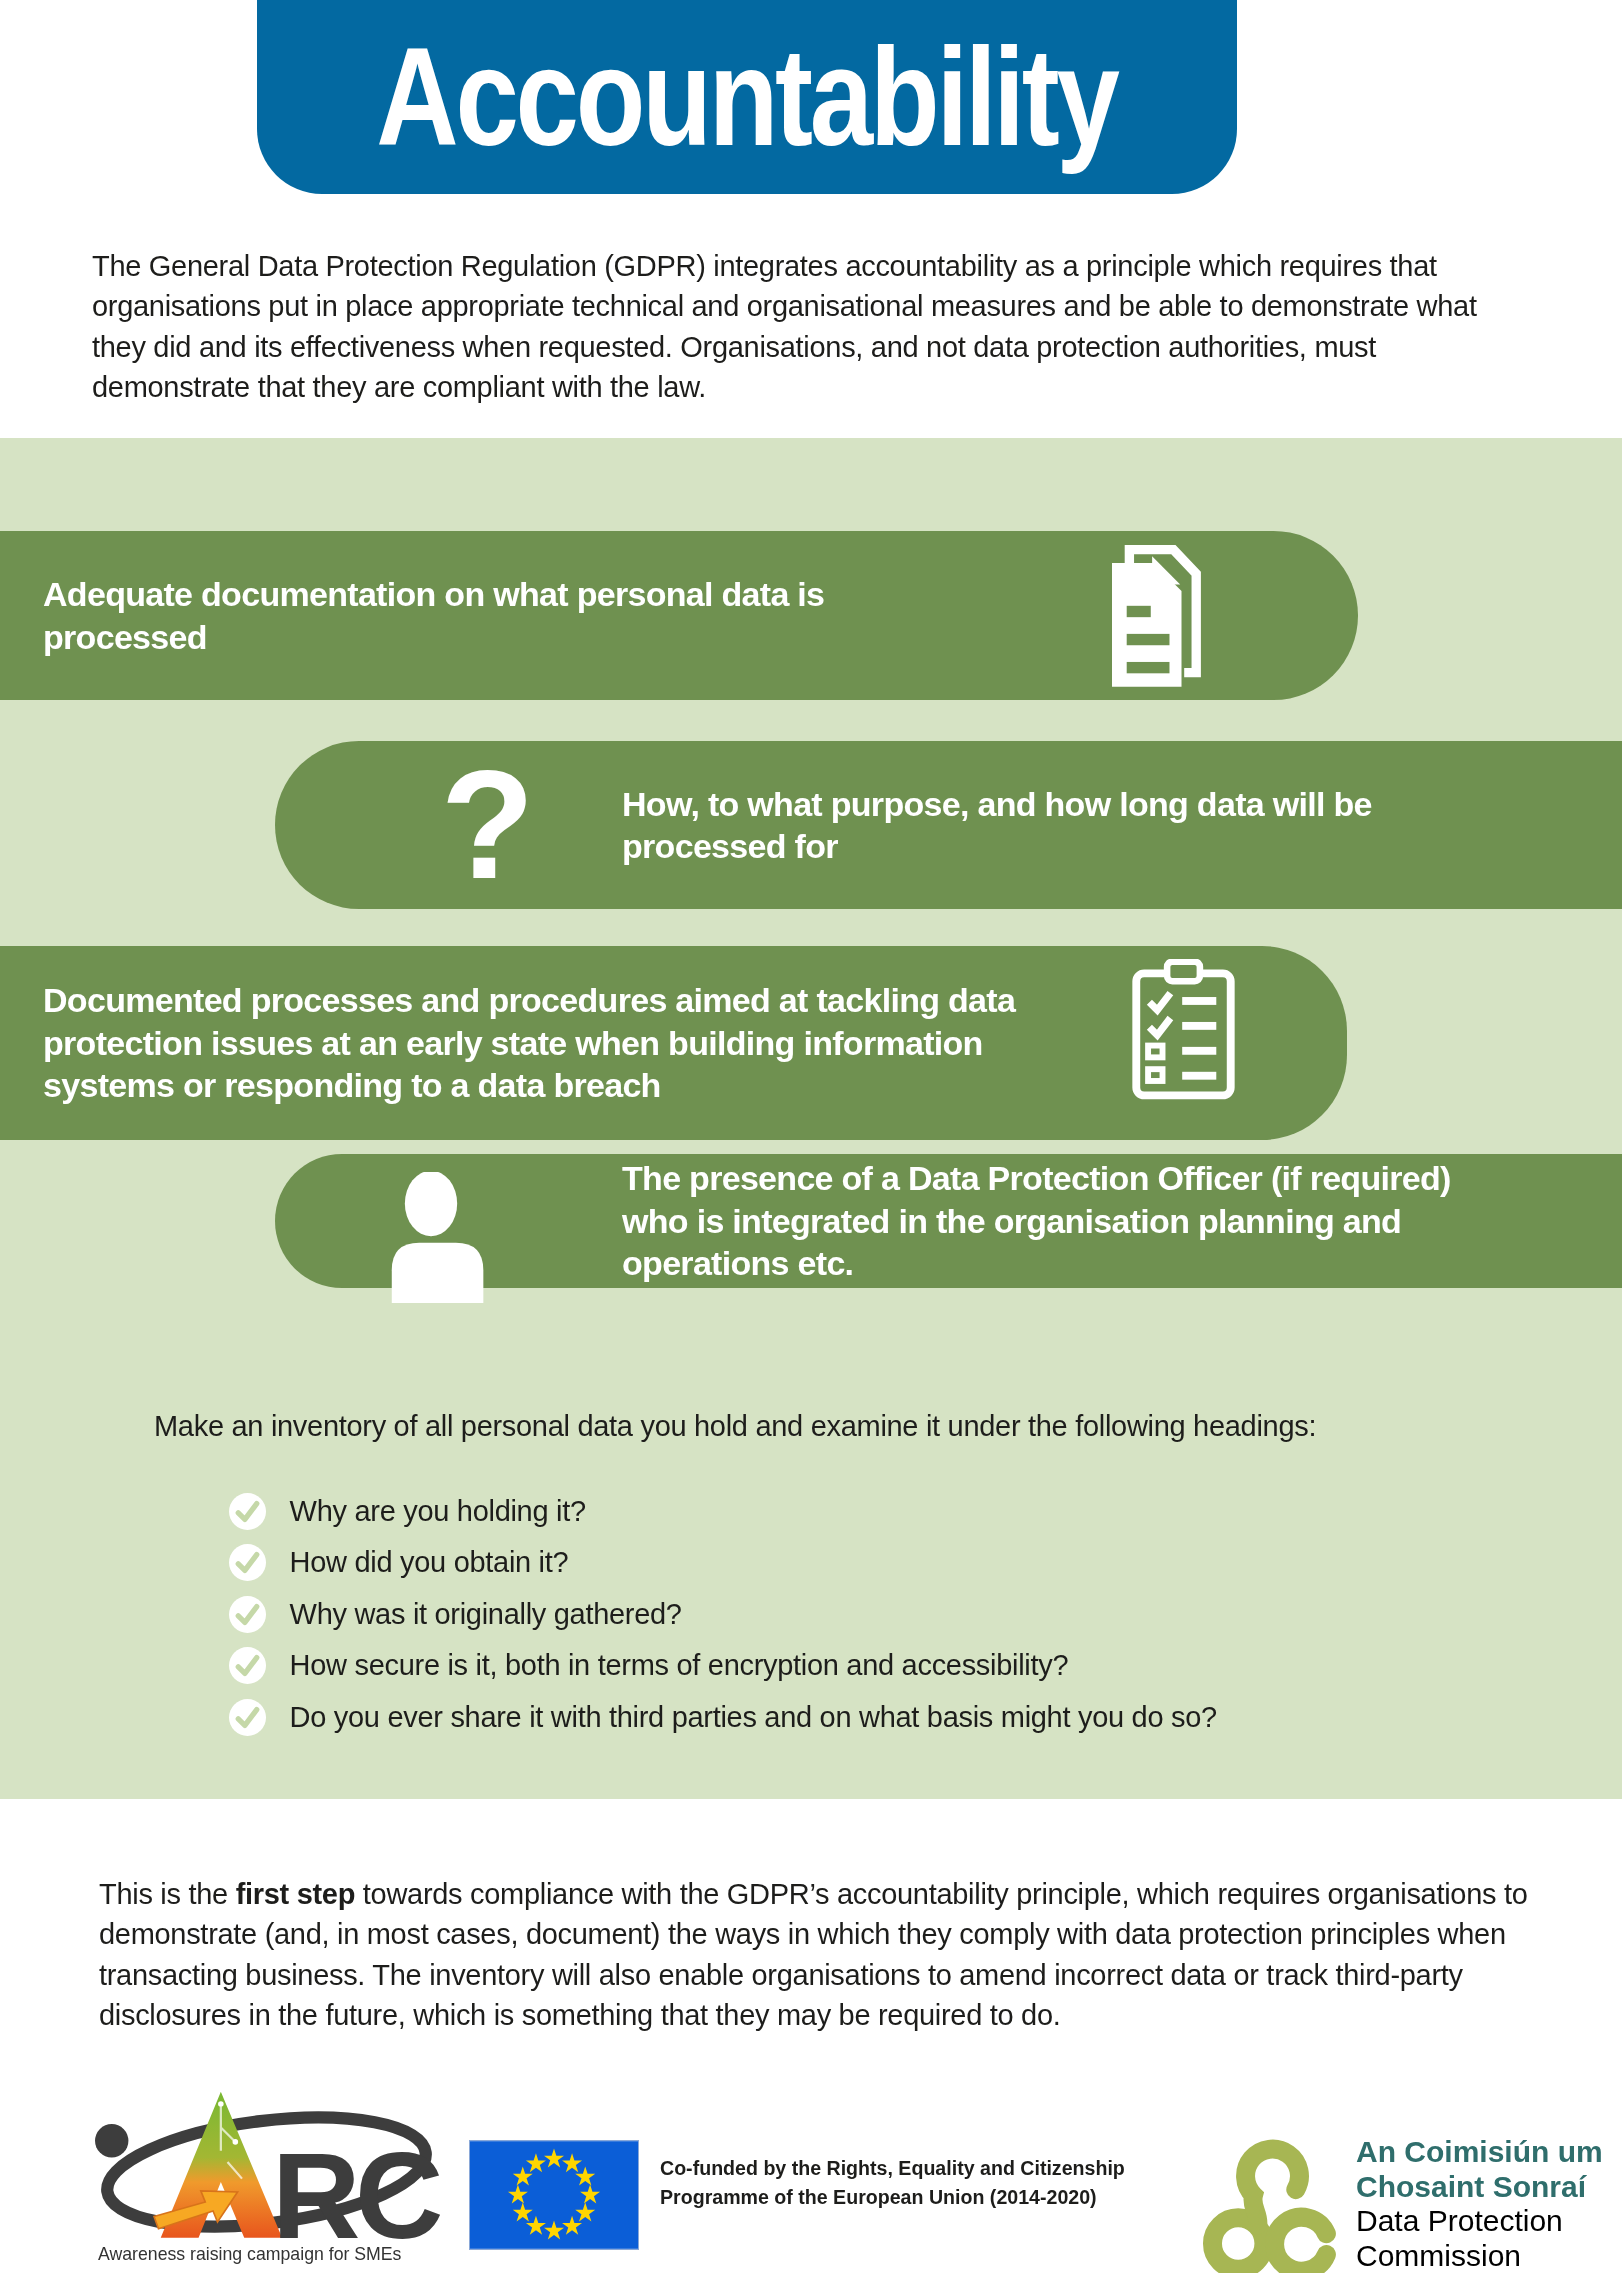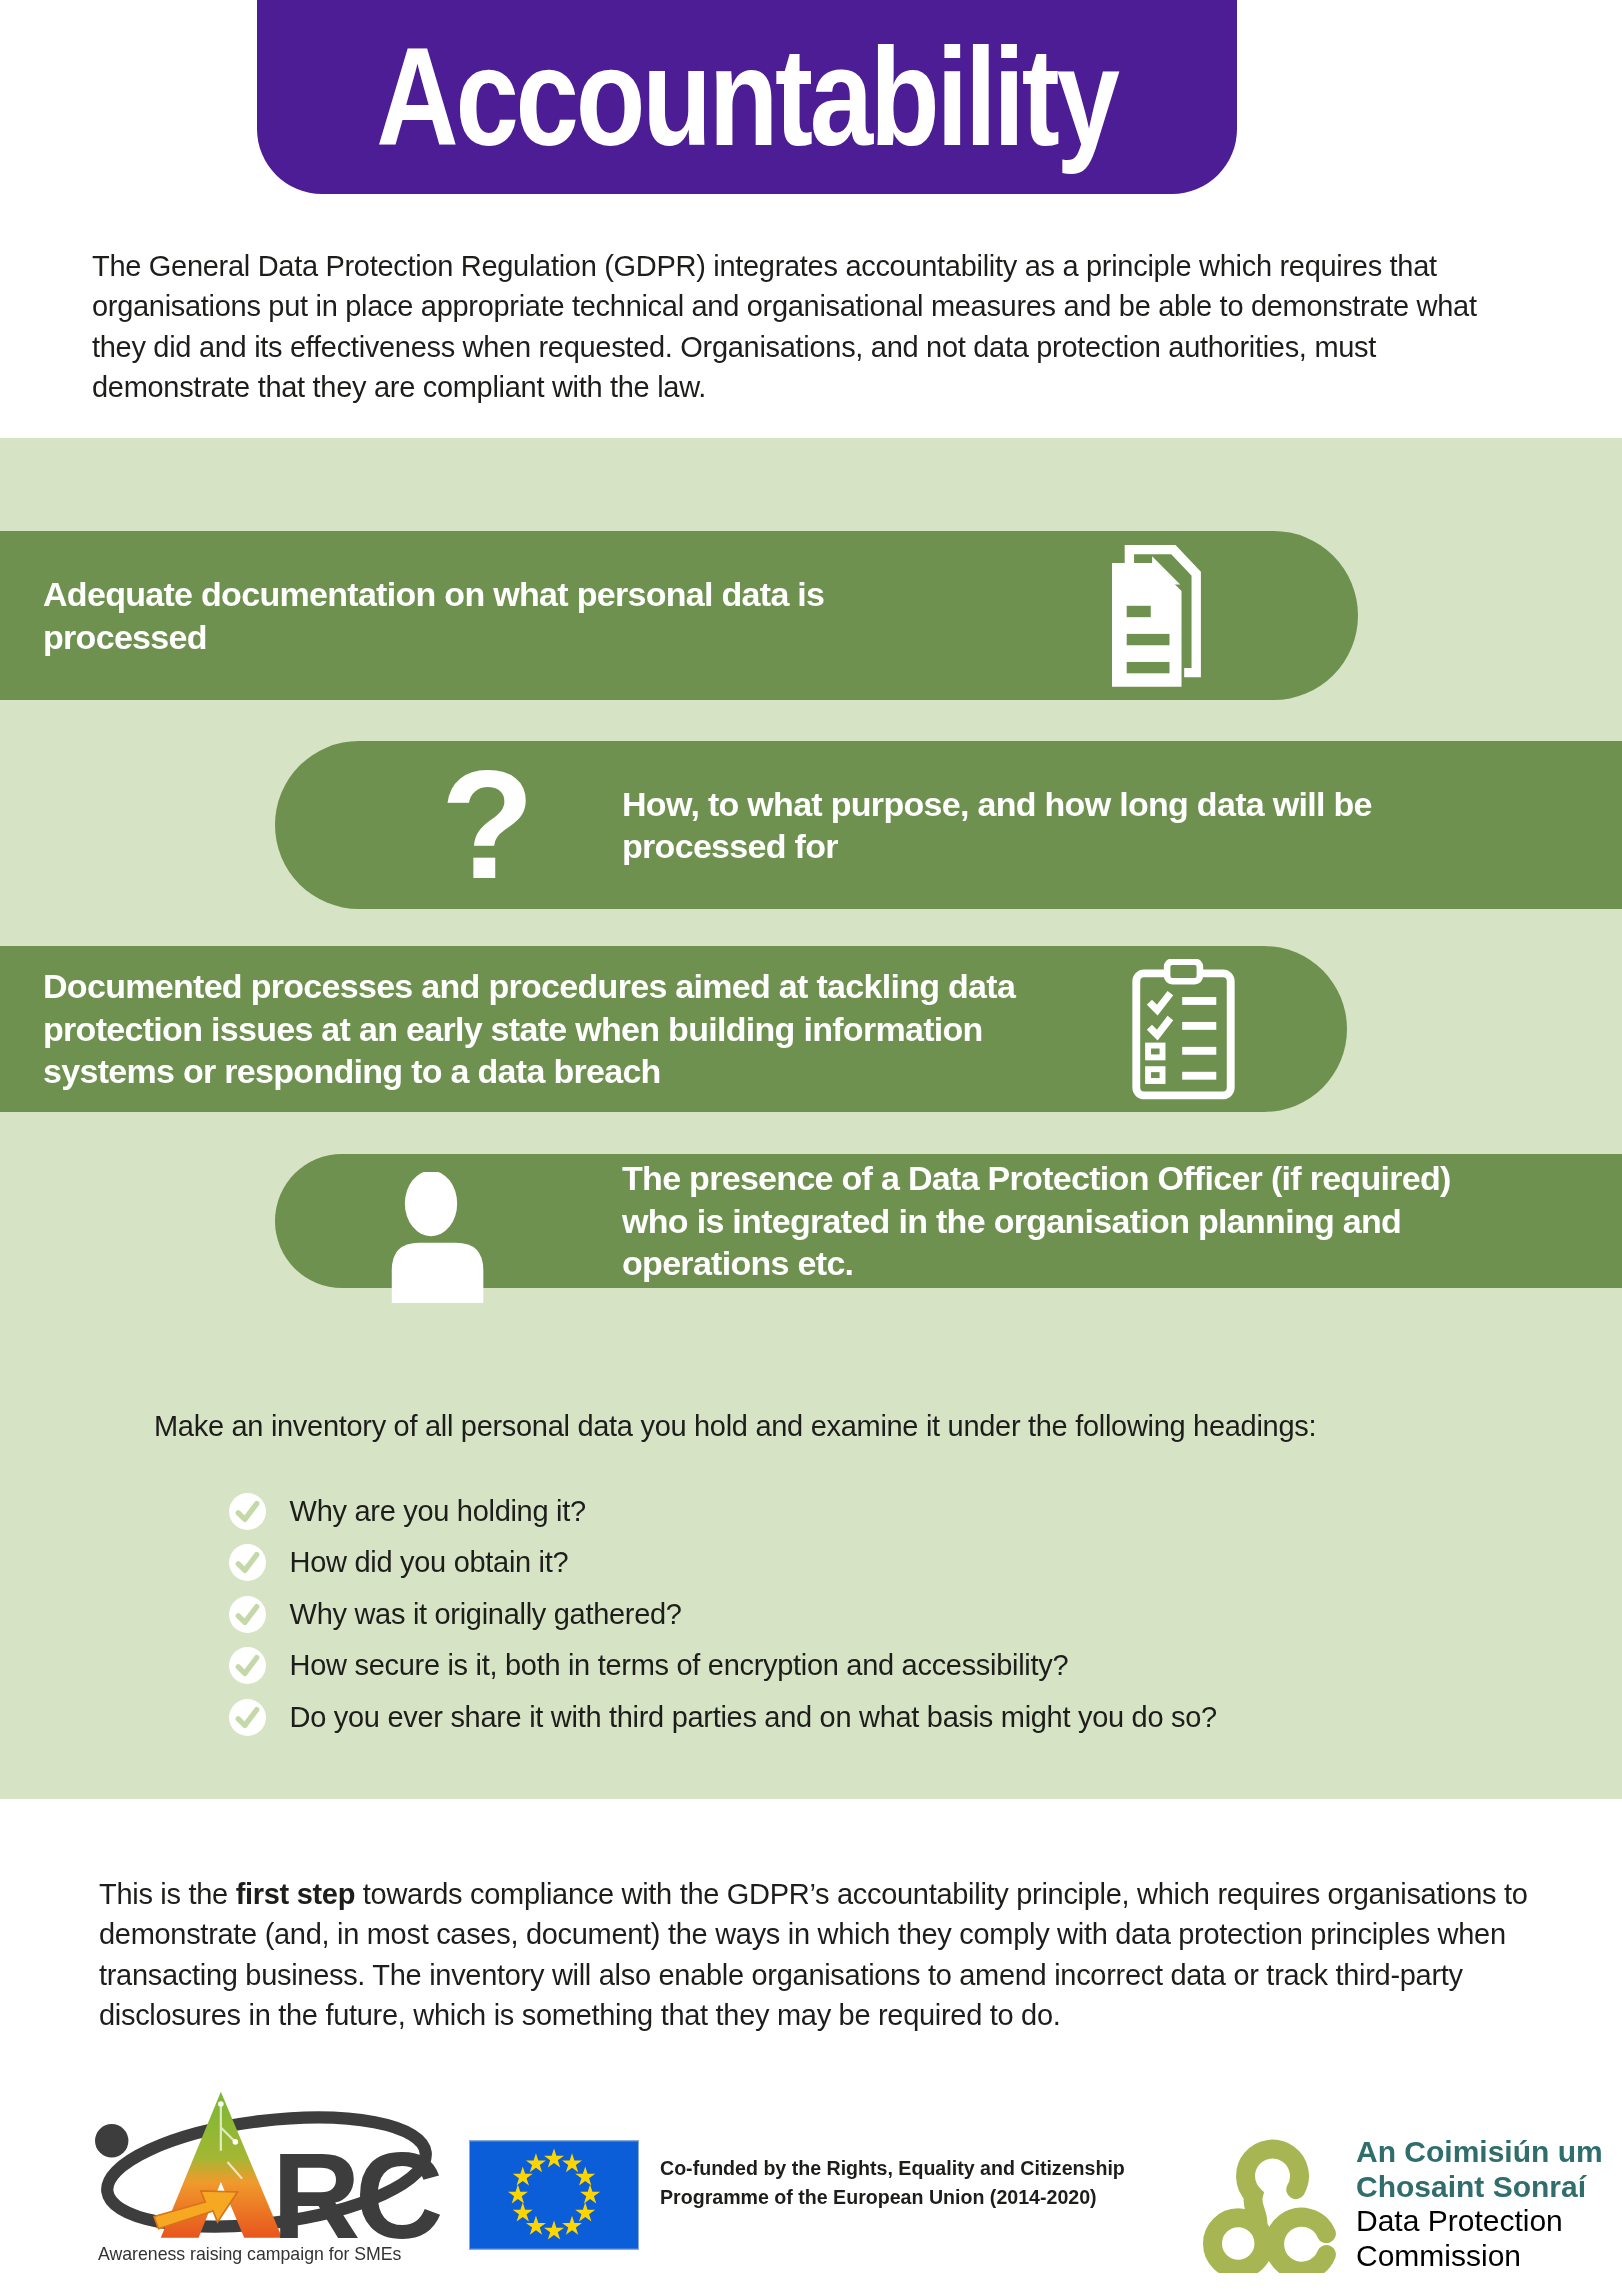--- a/index.html
+++ b/index.html
@@ -8,7 +8,7 @@
 
   
   .title-banner{position:absolute;left:257px;top:0;width:980px;height:194px;
-    background:#4c1d95;border-radius:0 0 65px 65px;display:flex;align-items:center;justify-content:center;}
+    background:#0369a1;border-radius:0 0 65px 65px;display:flex;align-items:center;justify-content:center;}
   .title-banner h1{margin:0;color:#ffffff;font-size:139px;font-weight:bold;letter-spacing:-3.9px;
     transform:scaleX(0.82);transform-origin:center;white-space:nowrap;}
 

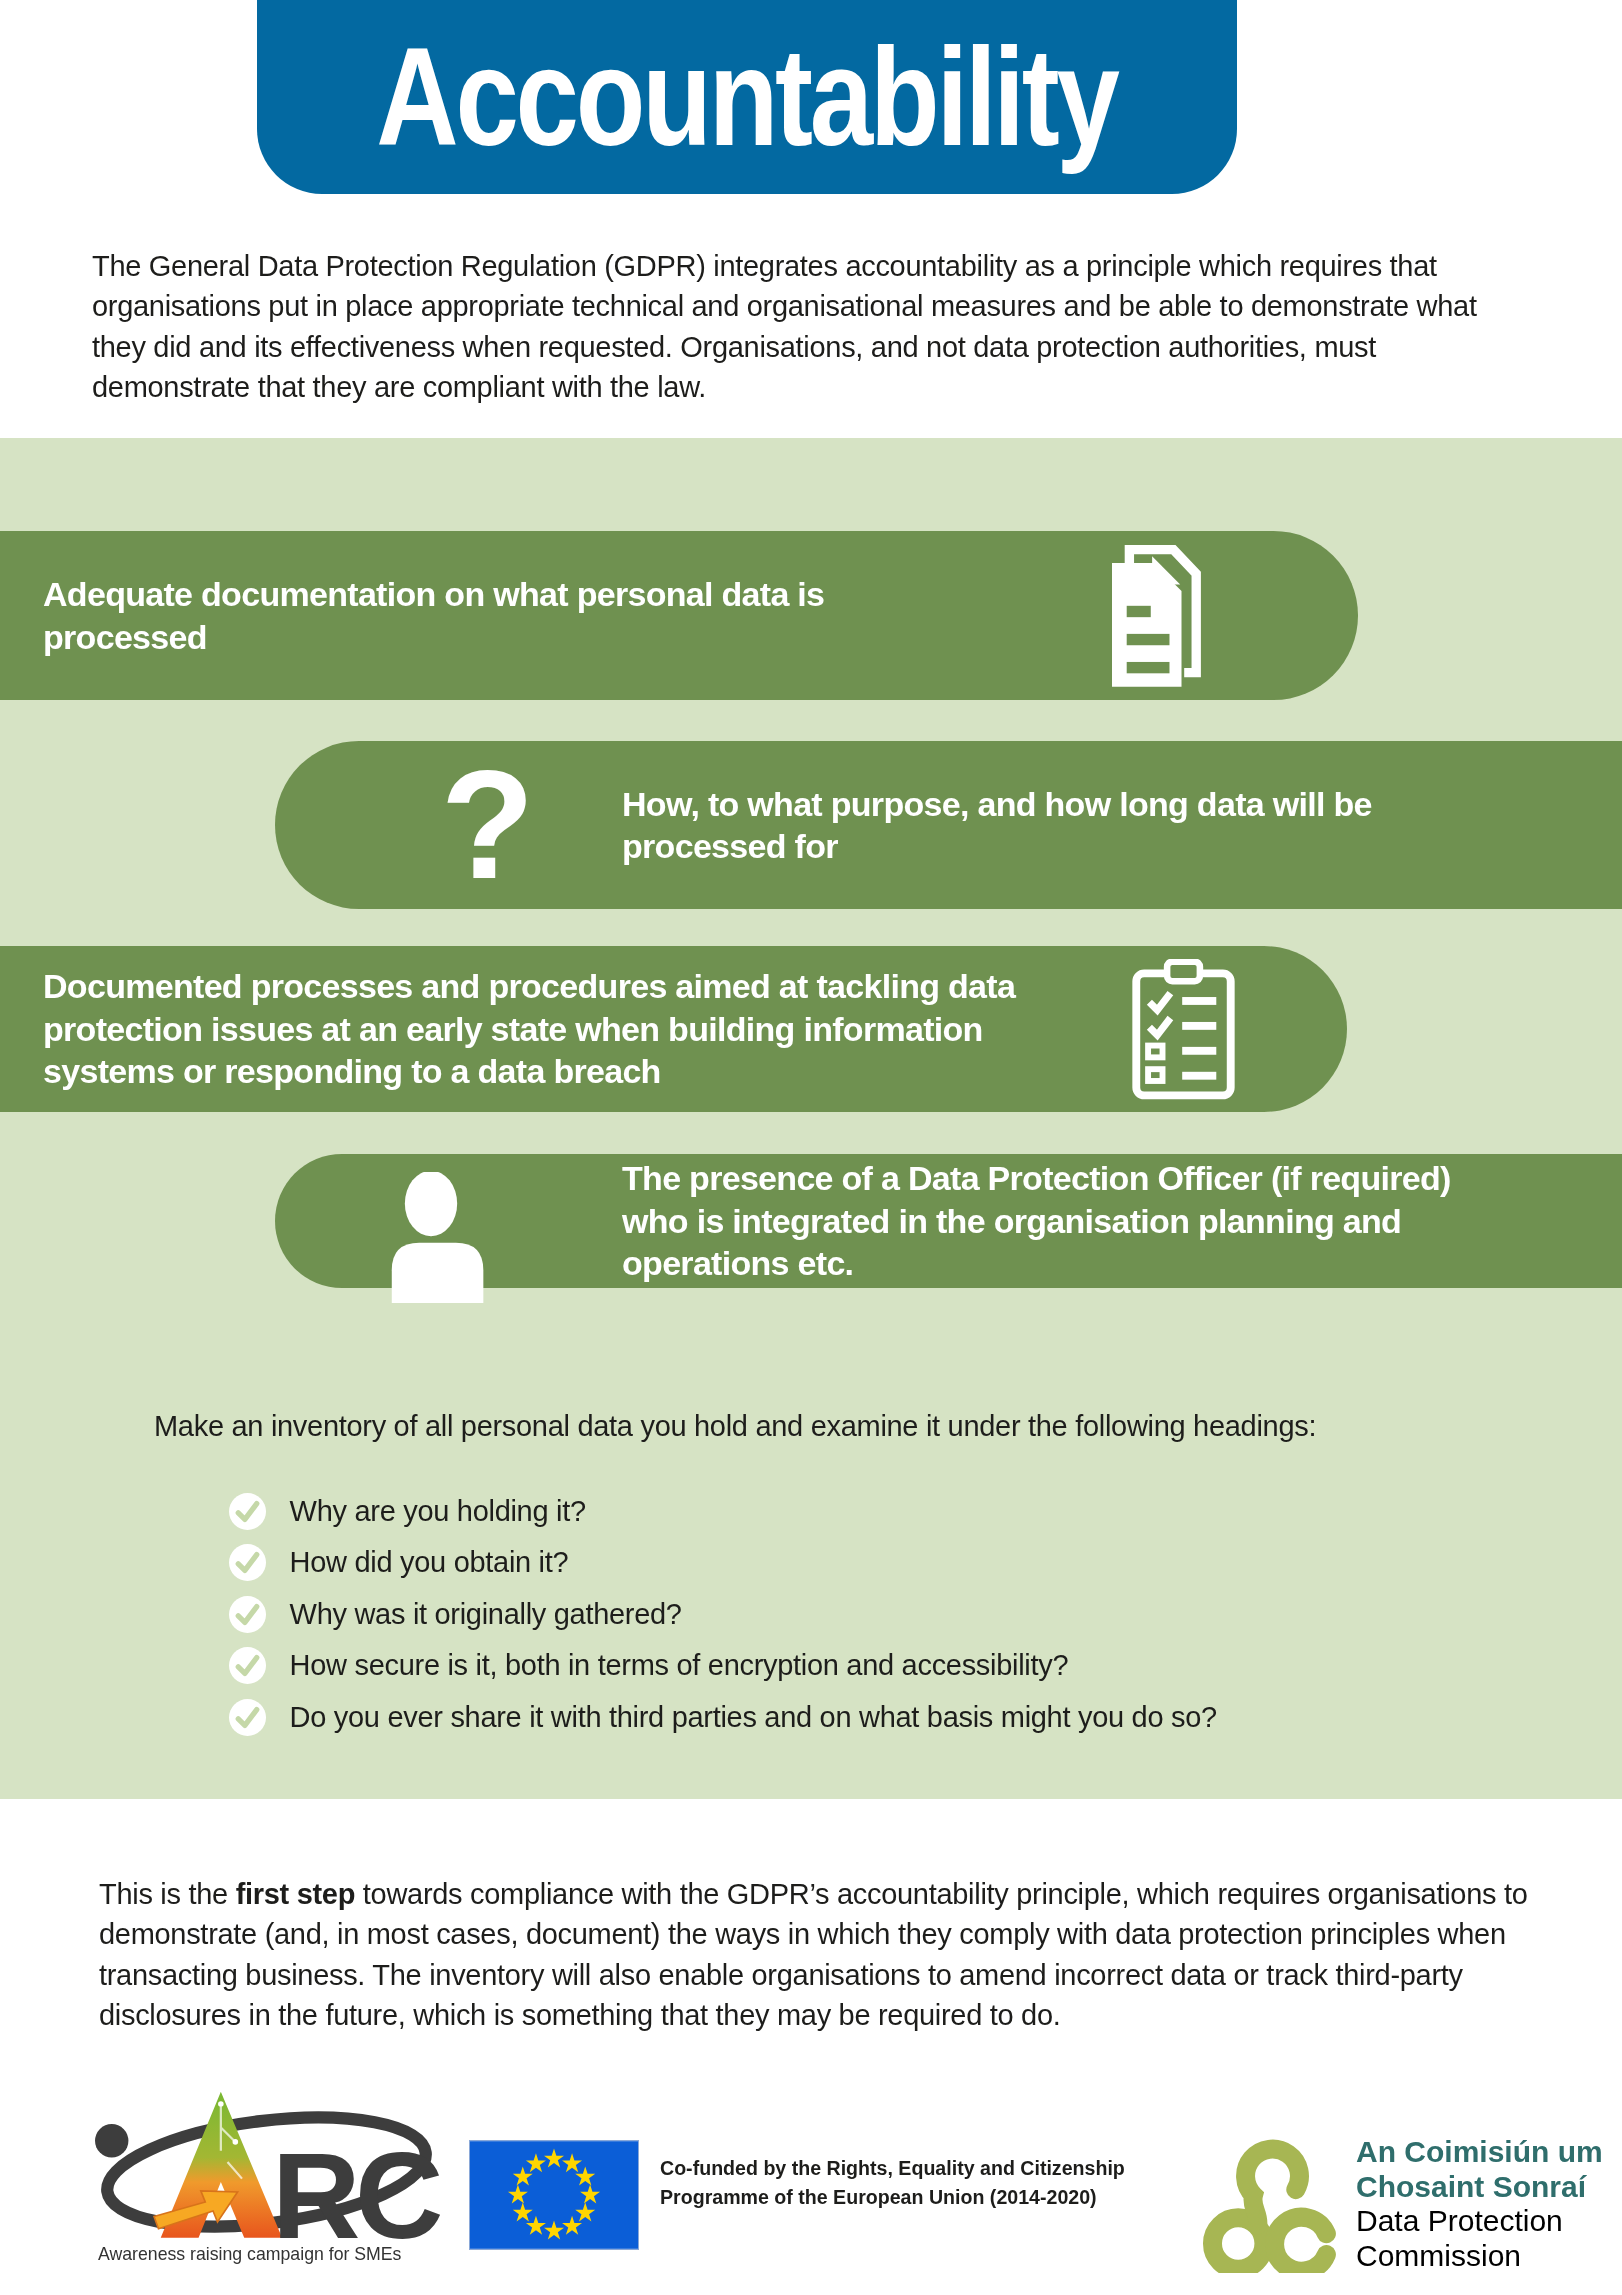--- a/index.html
+++ b/index.html
@@ -25,7 +25,7 @@
   .bar1 .btxt{position:absolute;left:43px;width:844px;}
   .bar2{left:275px;top:741px;width:1348px;height:168px;border-radius:85px 0 0 85px;}
   .bar2 .btxt{position:absolute;left:347px;width:877px;}
-  .bar3{left:0;top:946px;width:1347px;height:166px;border-radius:0 85px 85px 0;}
+  .bar3{left:0;top:946px;width:1347px;height:194px;border-radius:0 85px 85px 0;}
   .bar3 .btxt{position:absolute;left:43px;width:982px;}
   .bar4{left:275px;top:1154px;width:1348px;height:134px;border-radius:85px 0 0 85px;}
   .bar4 .btxt{position:absolute;left:347px;width:877px;}

